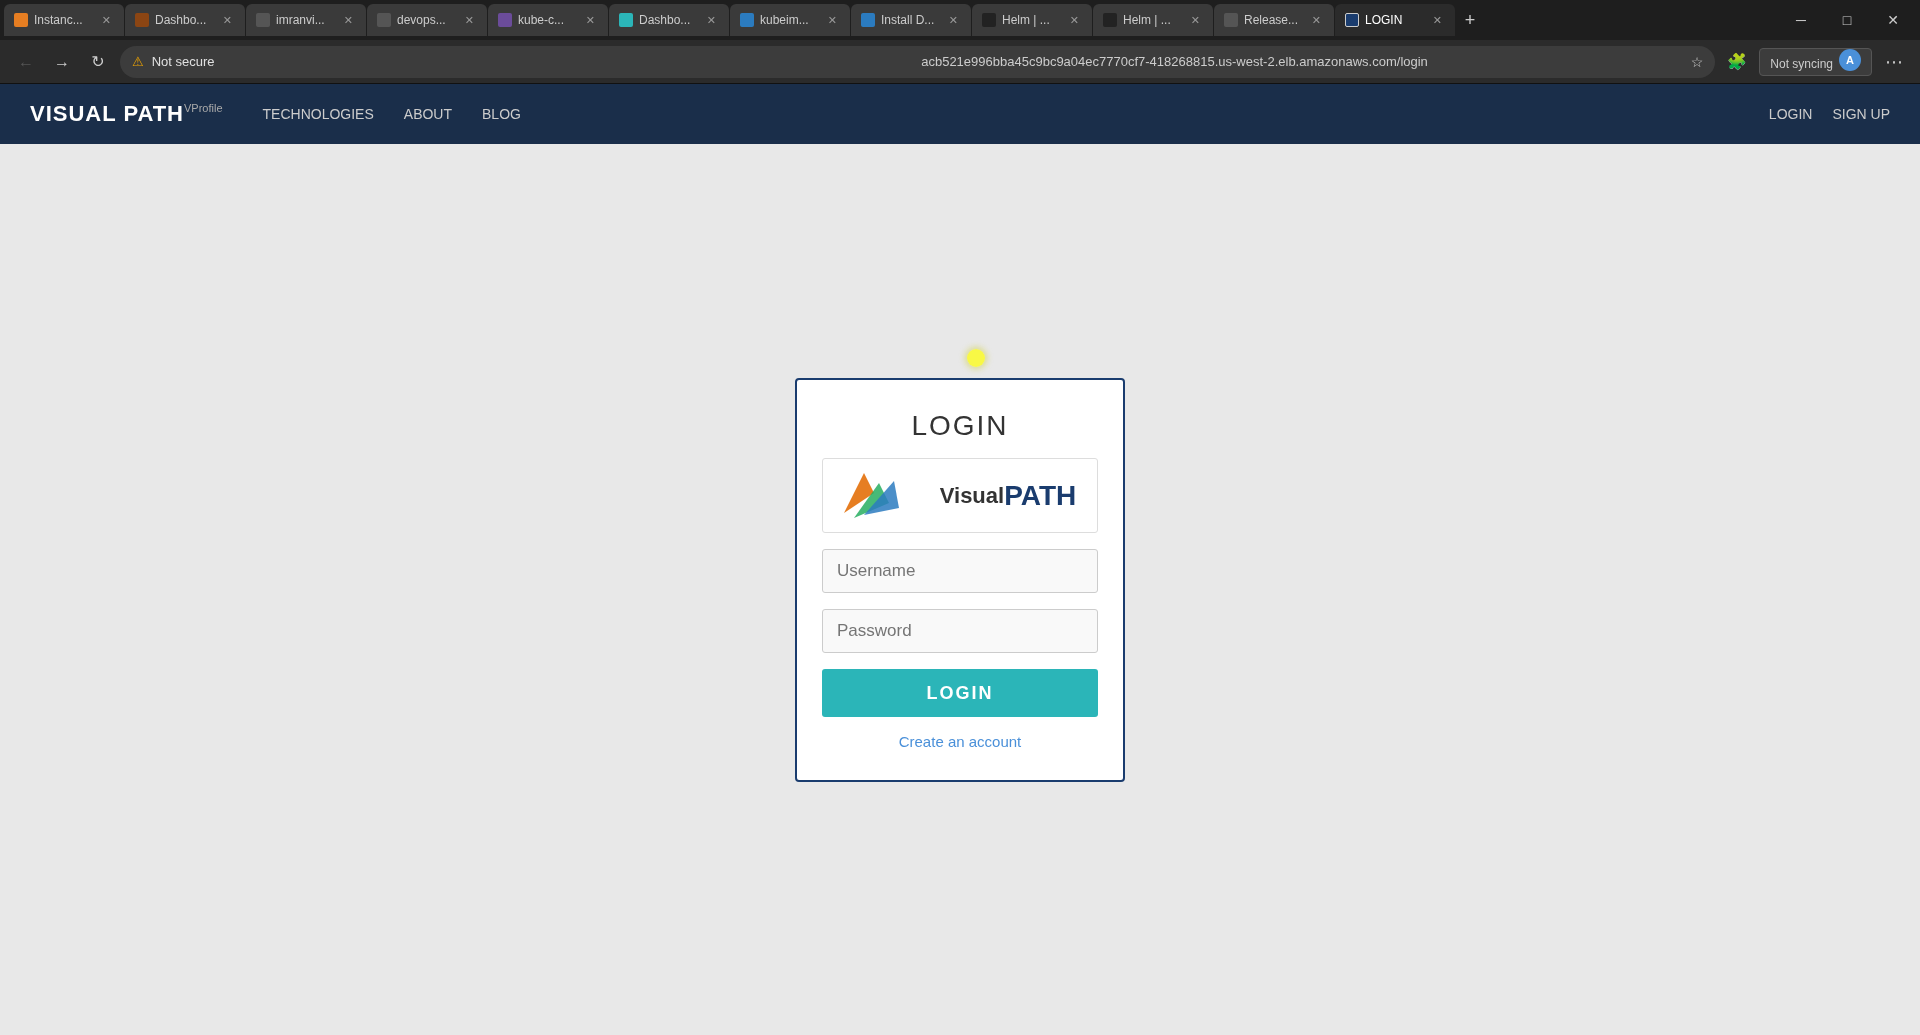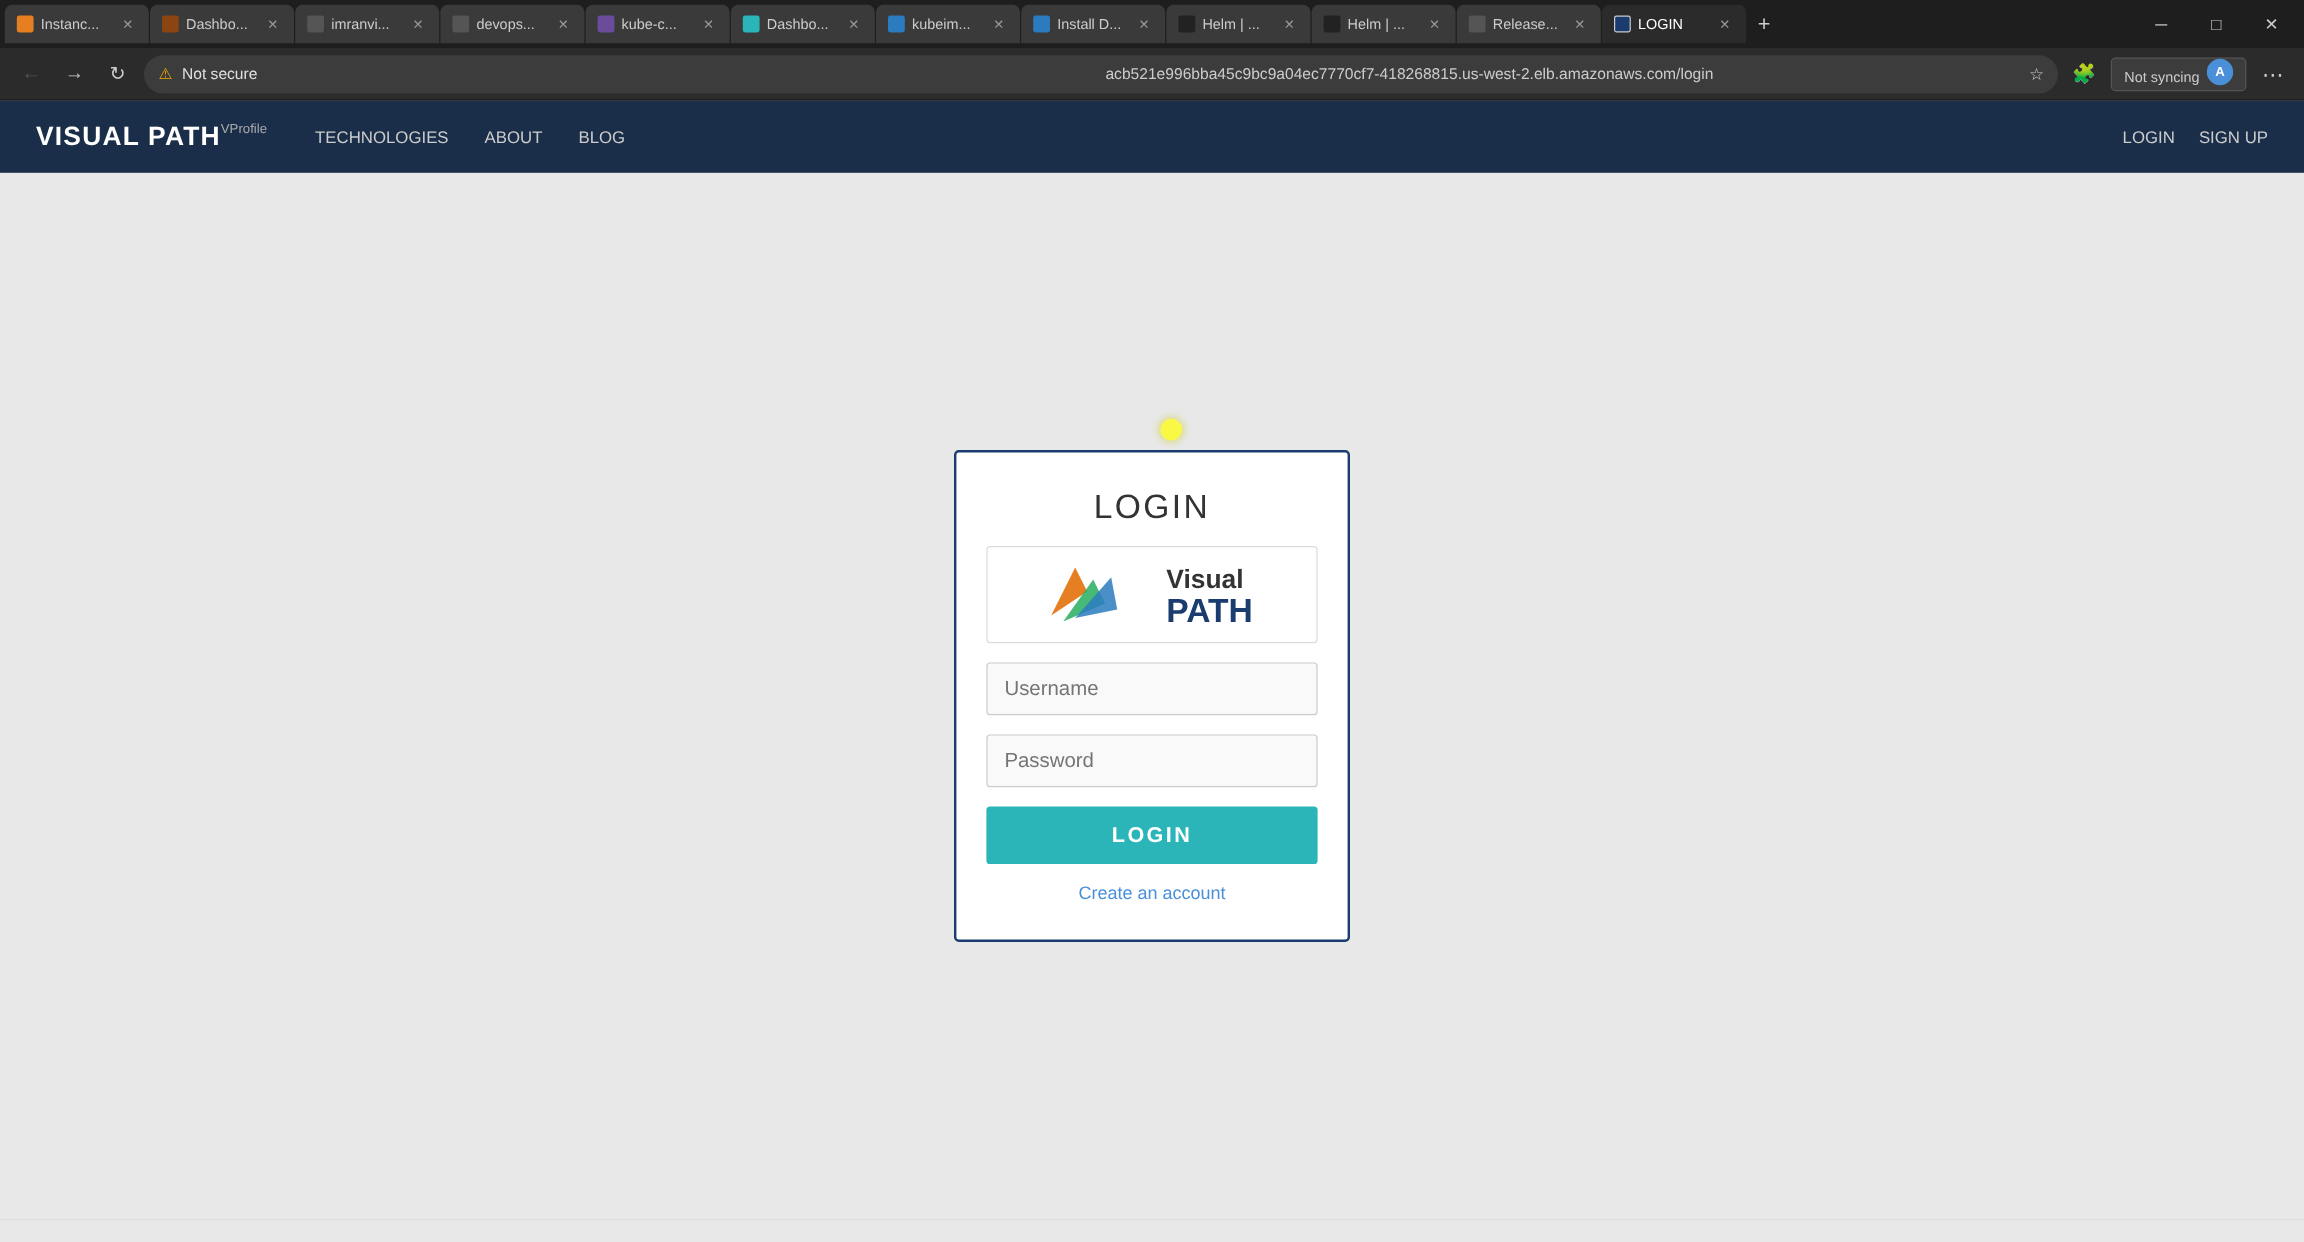--- a/index.html
+++ b/index.html
@@ -261,7 +261,7 @@
     }
     .vp-logo-text {
       display: flex;
-      flex-direction: column;
+      flex-direction: row;
       font-family: Arial, sans-serif;
       margin-left: 28px;
     }

